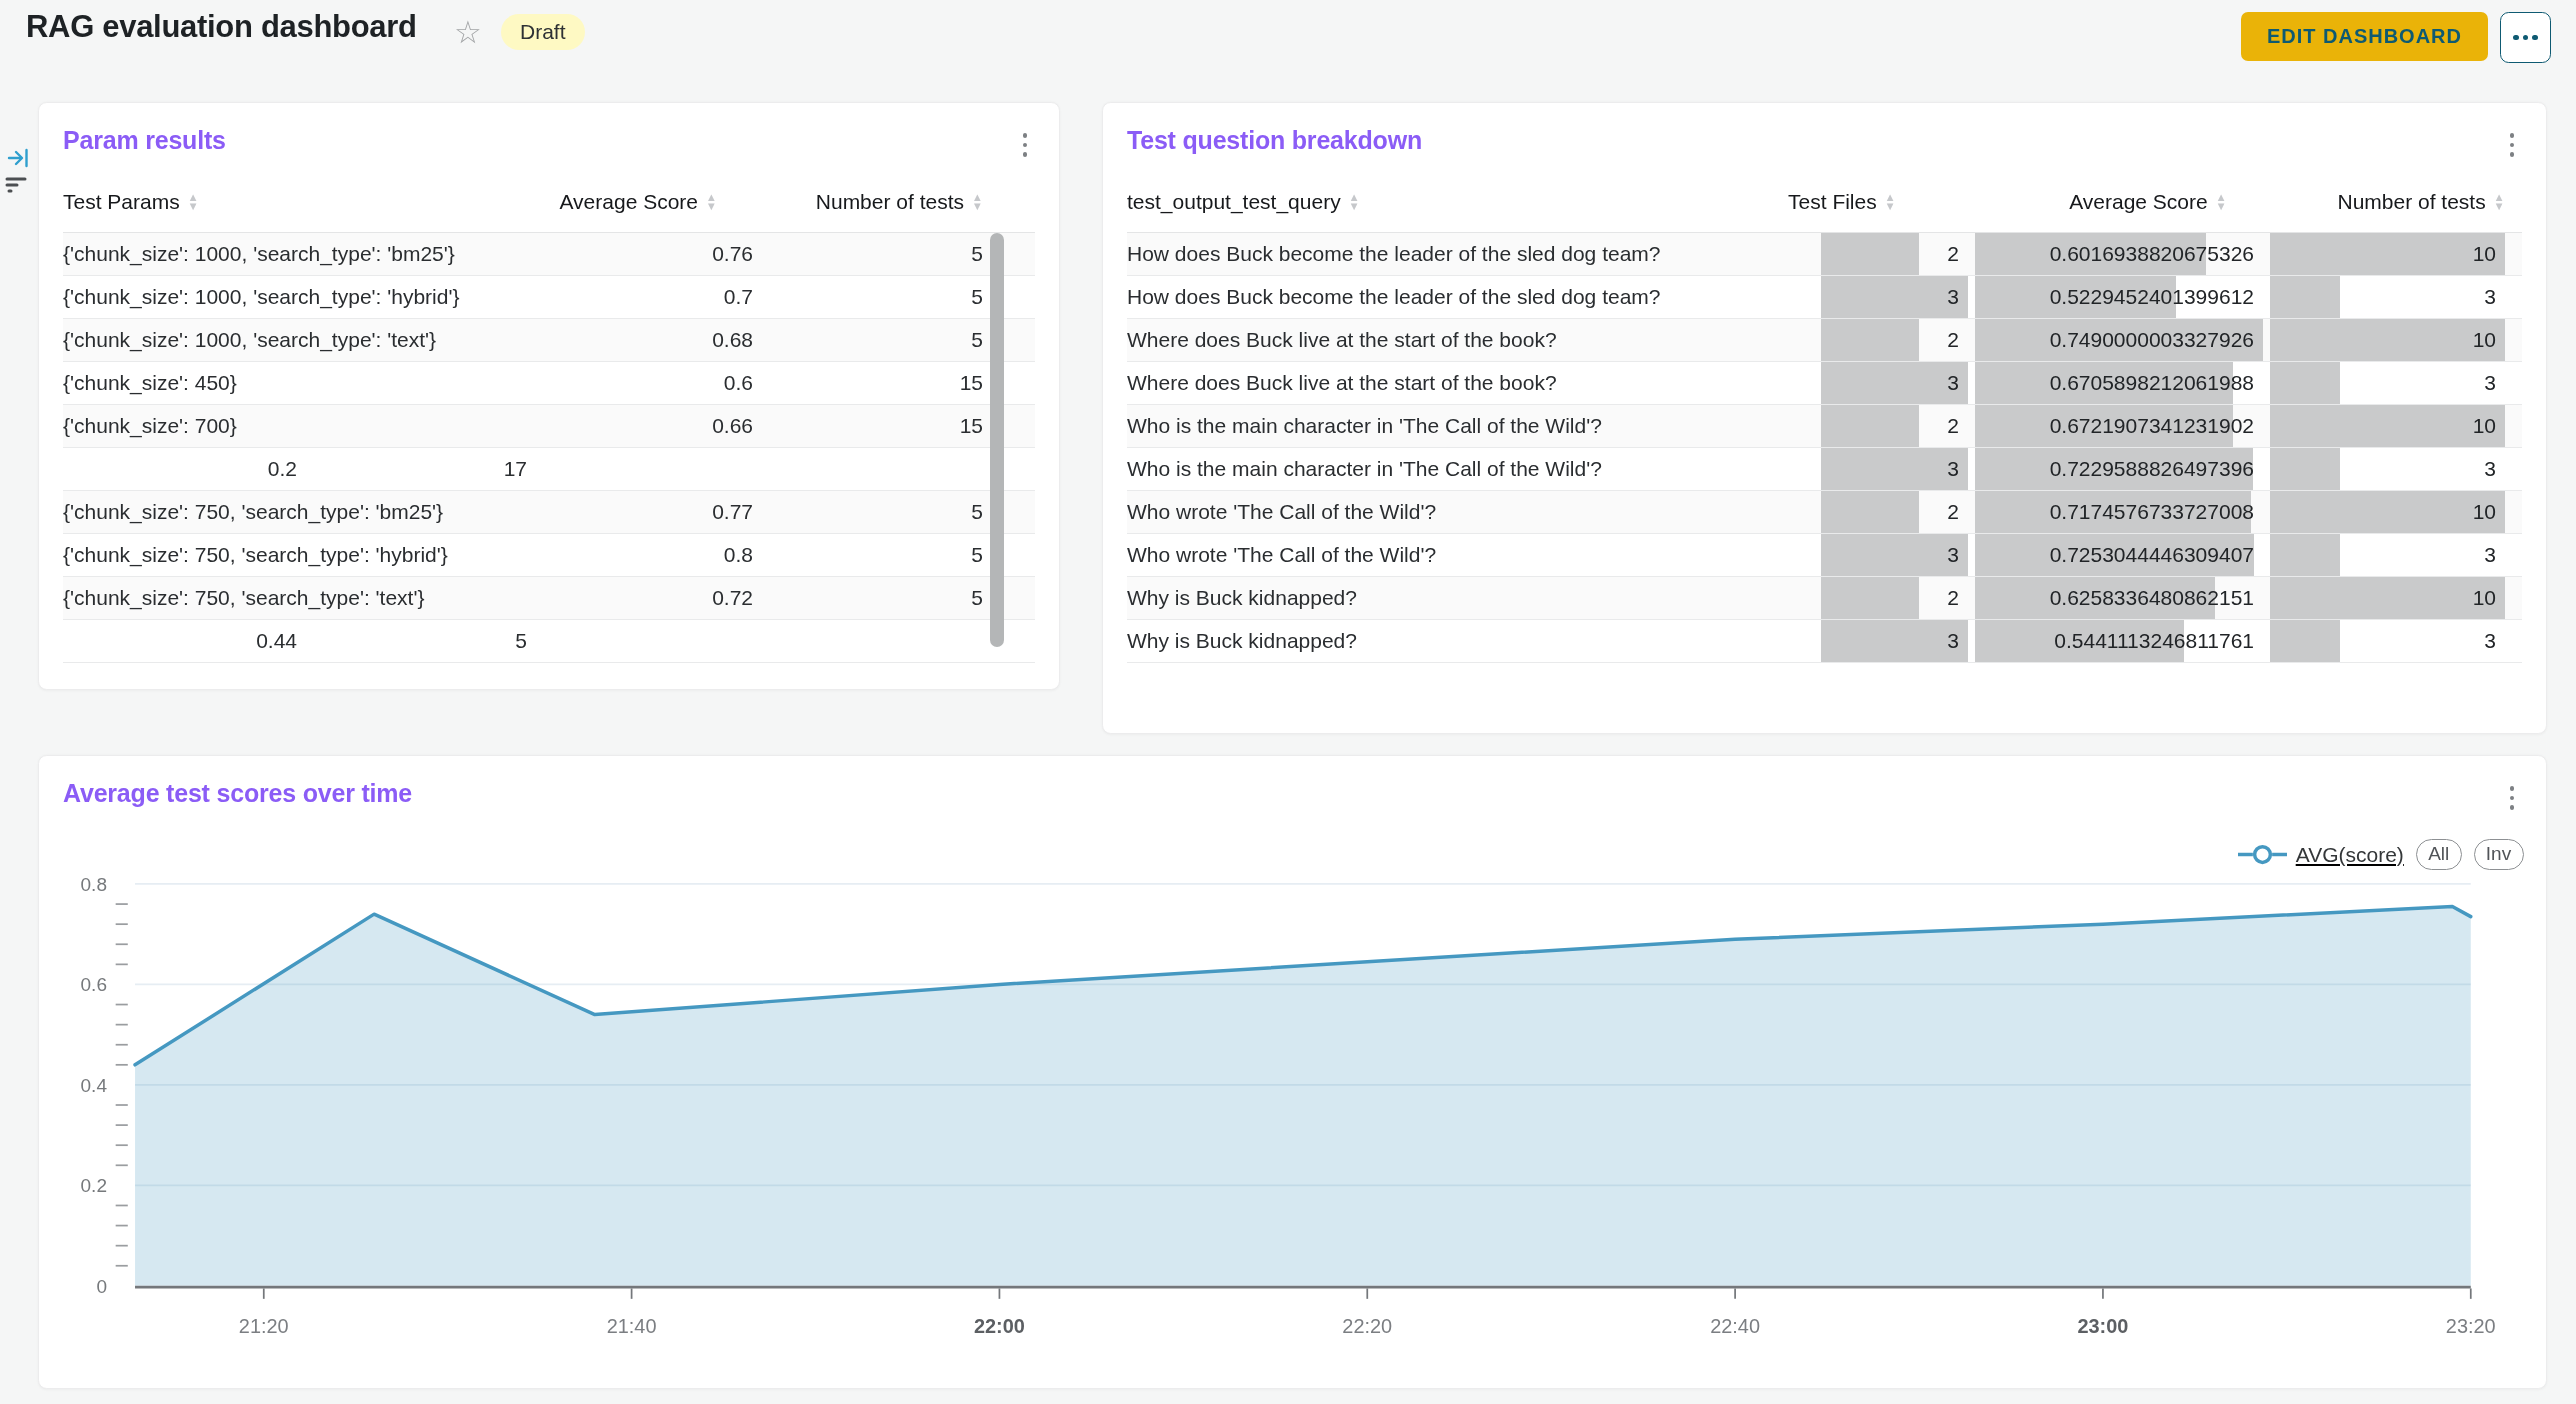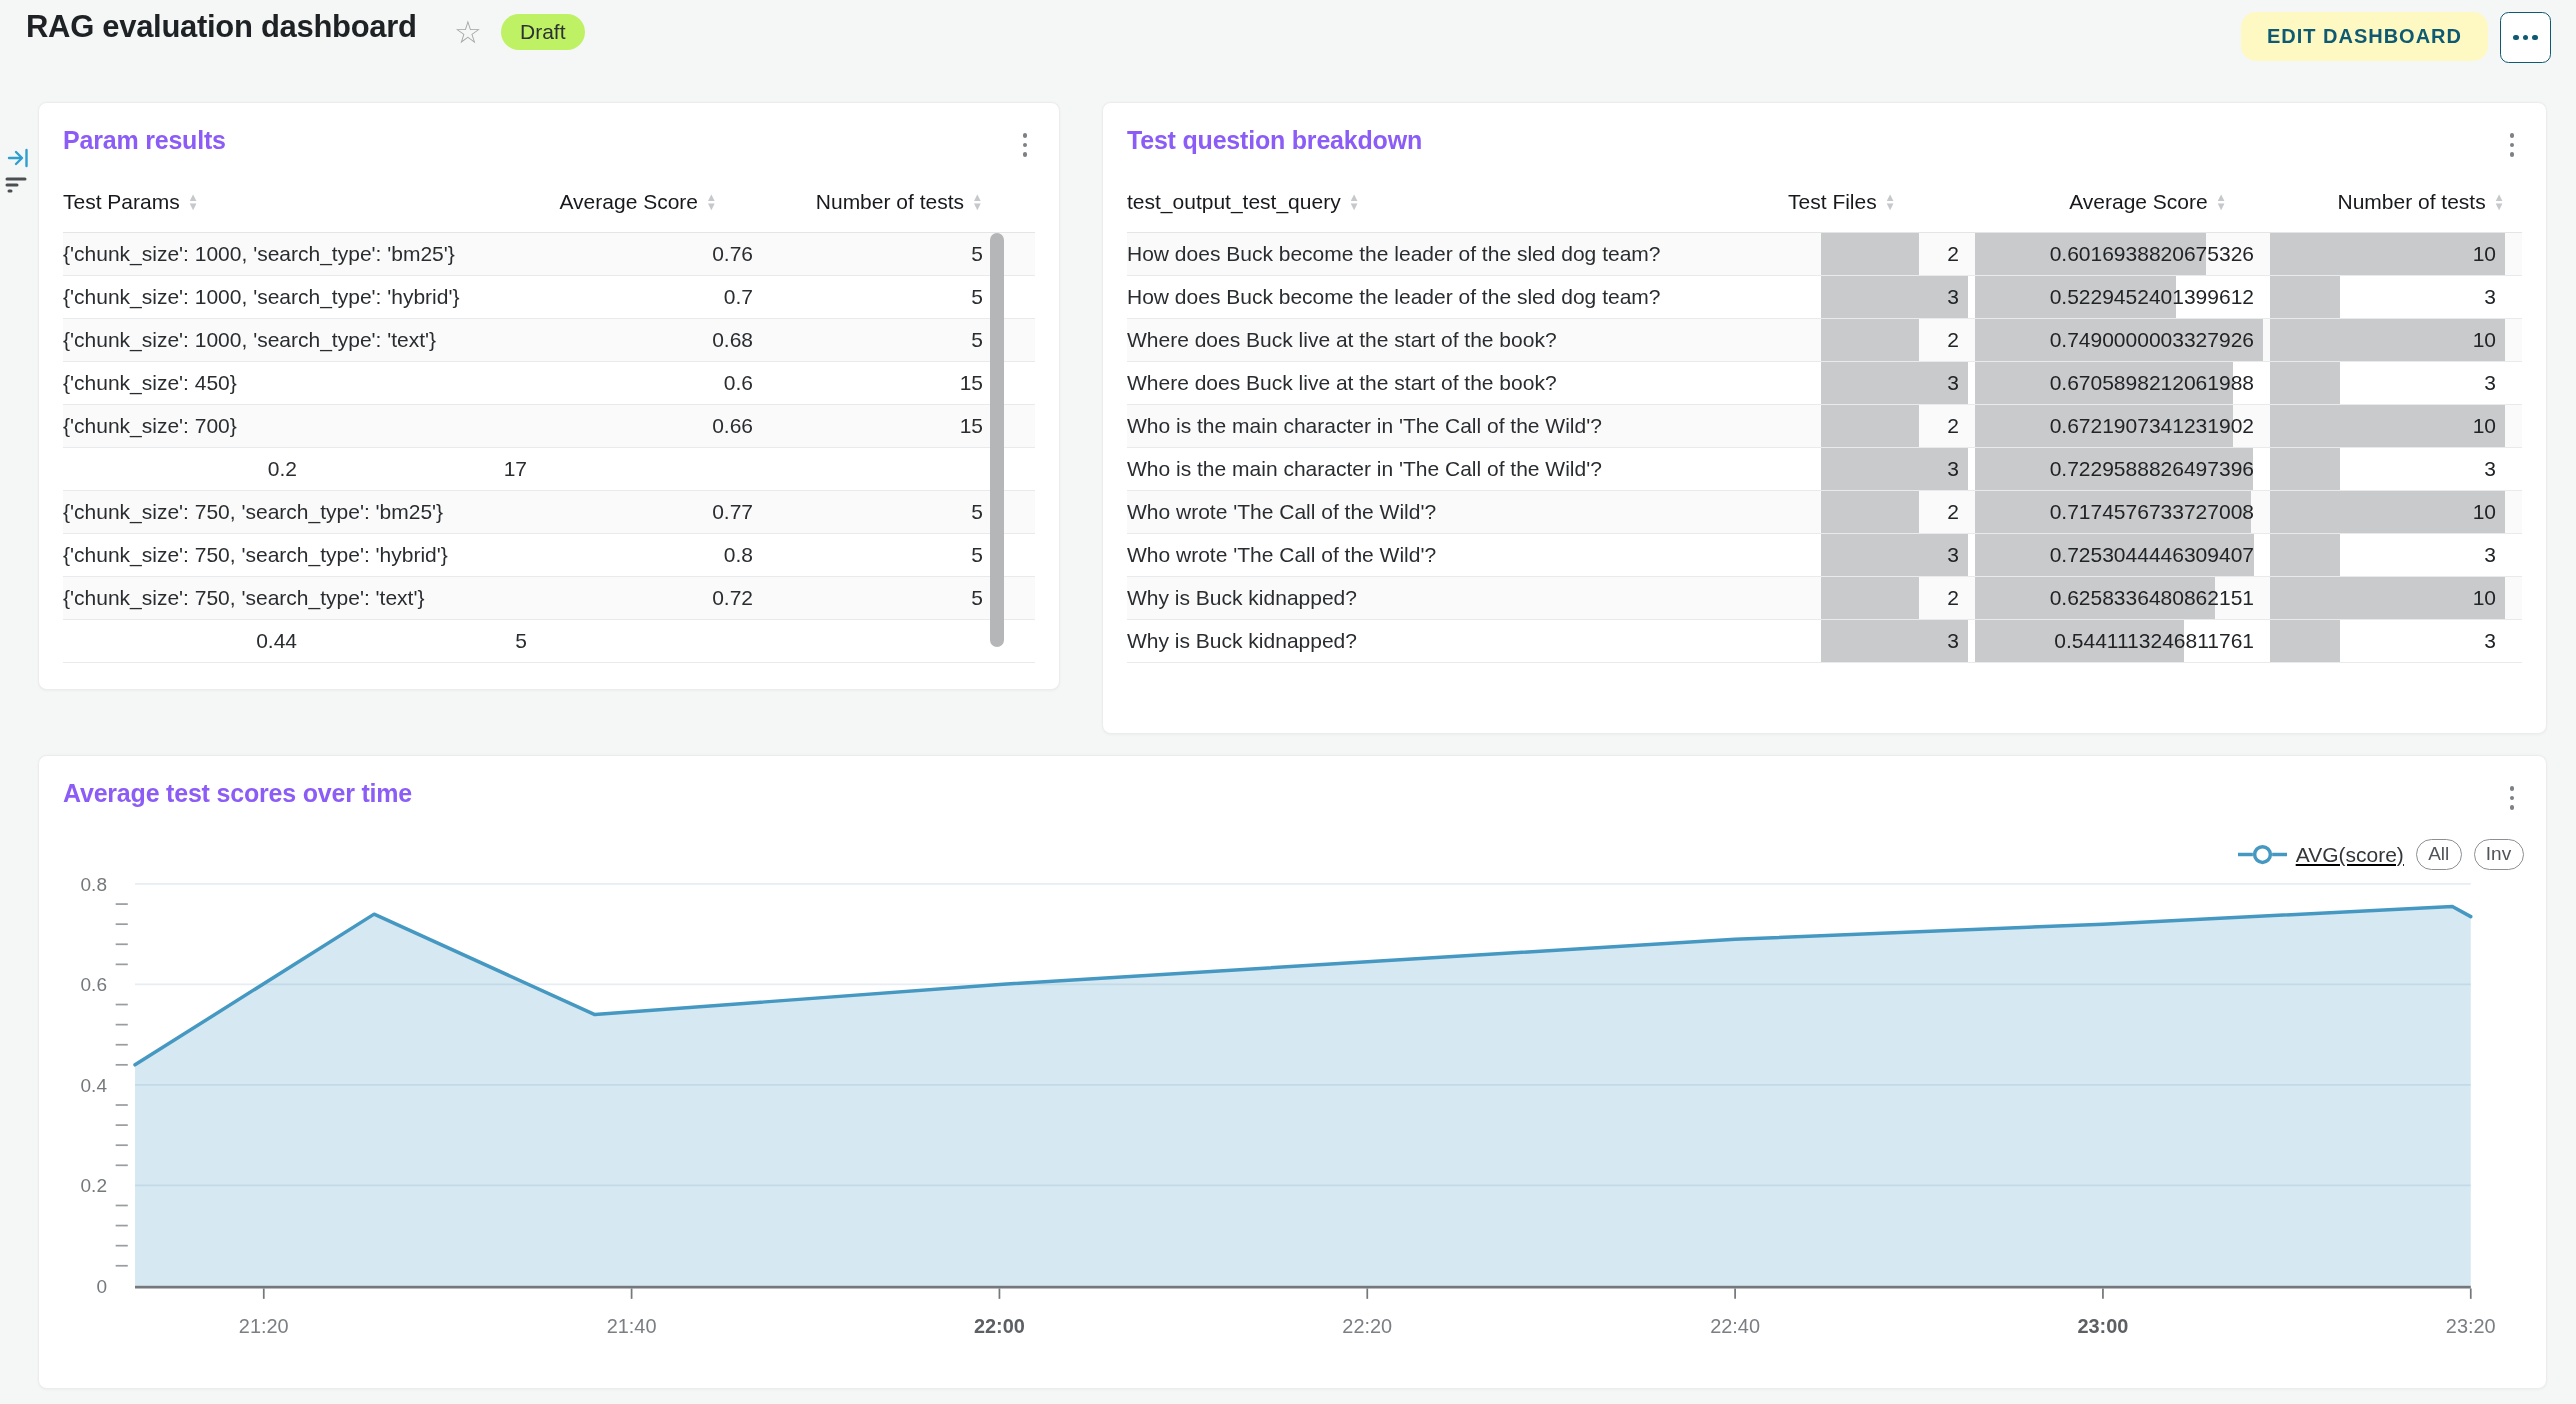--- a/index.html
+++ b/index.html
@@ -12,7 +12,7 @@
   .page-title{position:absolute;left:26px;top:8.7px;font-size:31px;font-weight:bold;color:#1e2225;letter-spacing:-0.3px;}
   .star{position:absolute;left:454px;top:14px;font-size:31px;color:#a3a5a7;cursor:pointer;}
   .badge{position:absolute;left:501px;top:14px;height:36px;line-height:36px;padding:0 19px;border-radius:19px;
-         background:#bef264;font-size:21px;color:#2e3134;}
+         background:#fef9c3;font-size:21px;color:#2e3134;}
   .edit-btn{position:absolute;right:88px;top:12px;height:49px;padding:0 26px;border-radius:15px;border:none;
             background:#fef9c3;color:#0e5a72;font-weight:bold;font-size:20px;letter-spacing:1px;
             font-family:"Liberation Sans",sans-serif;display:flex;align-items:center;cursor:pointer;}

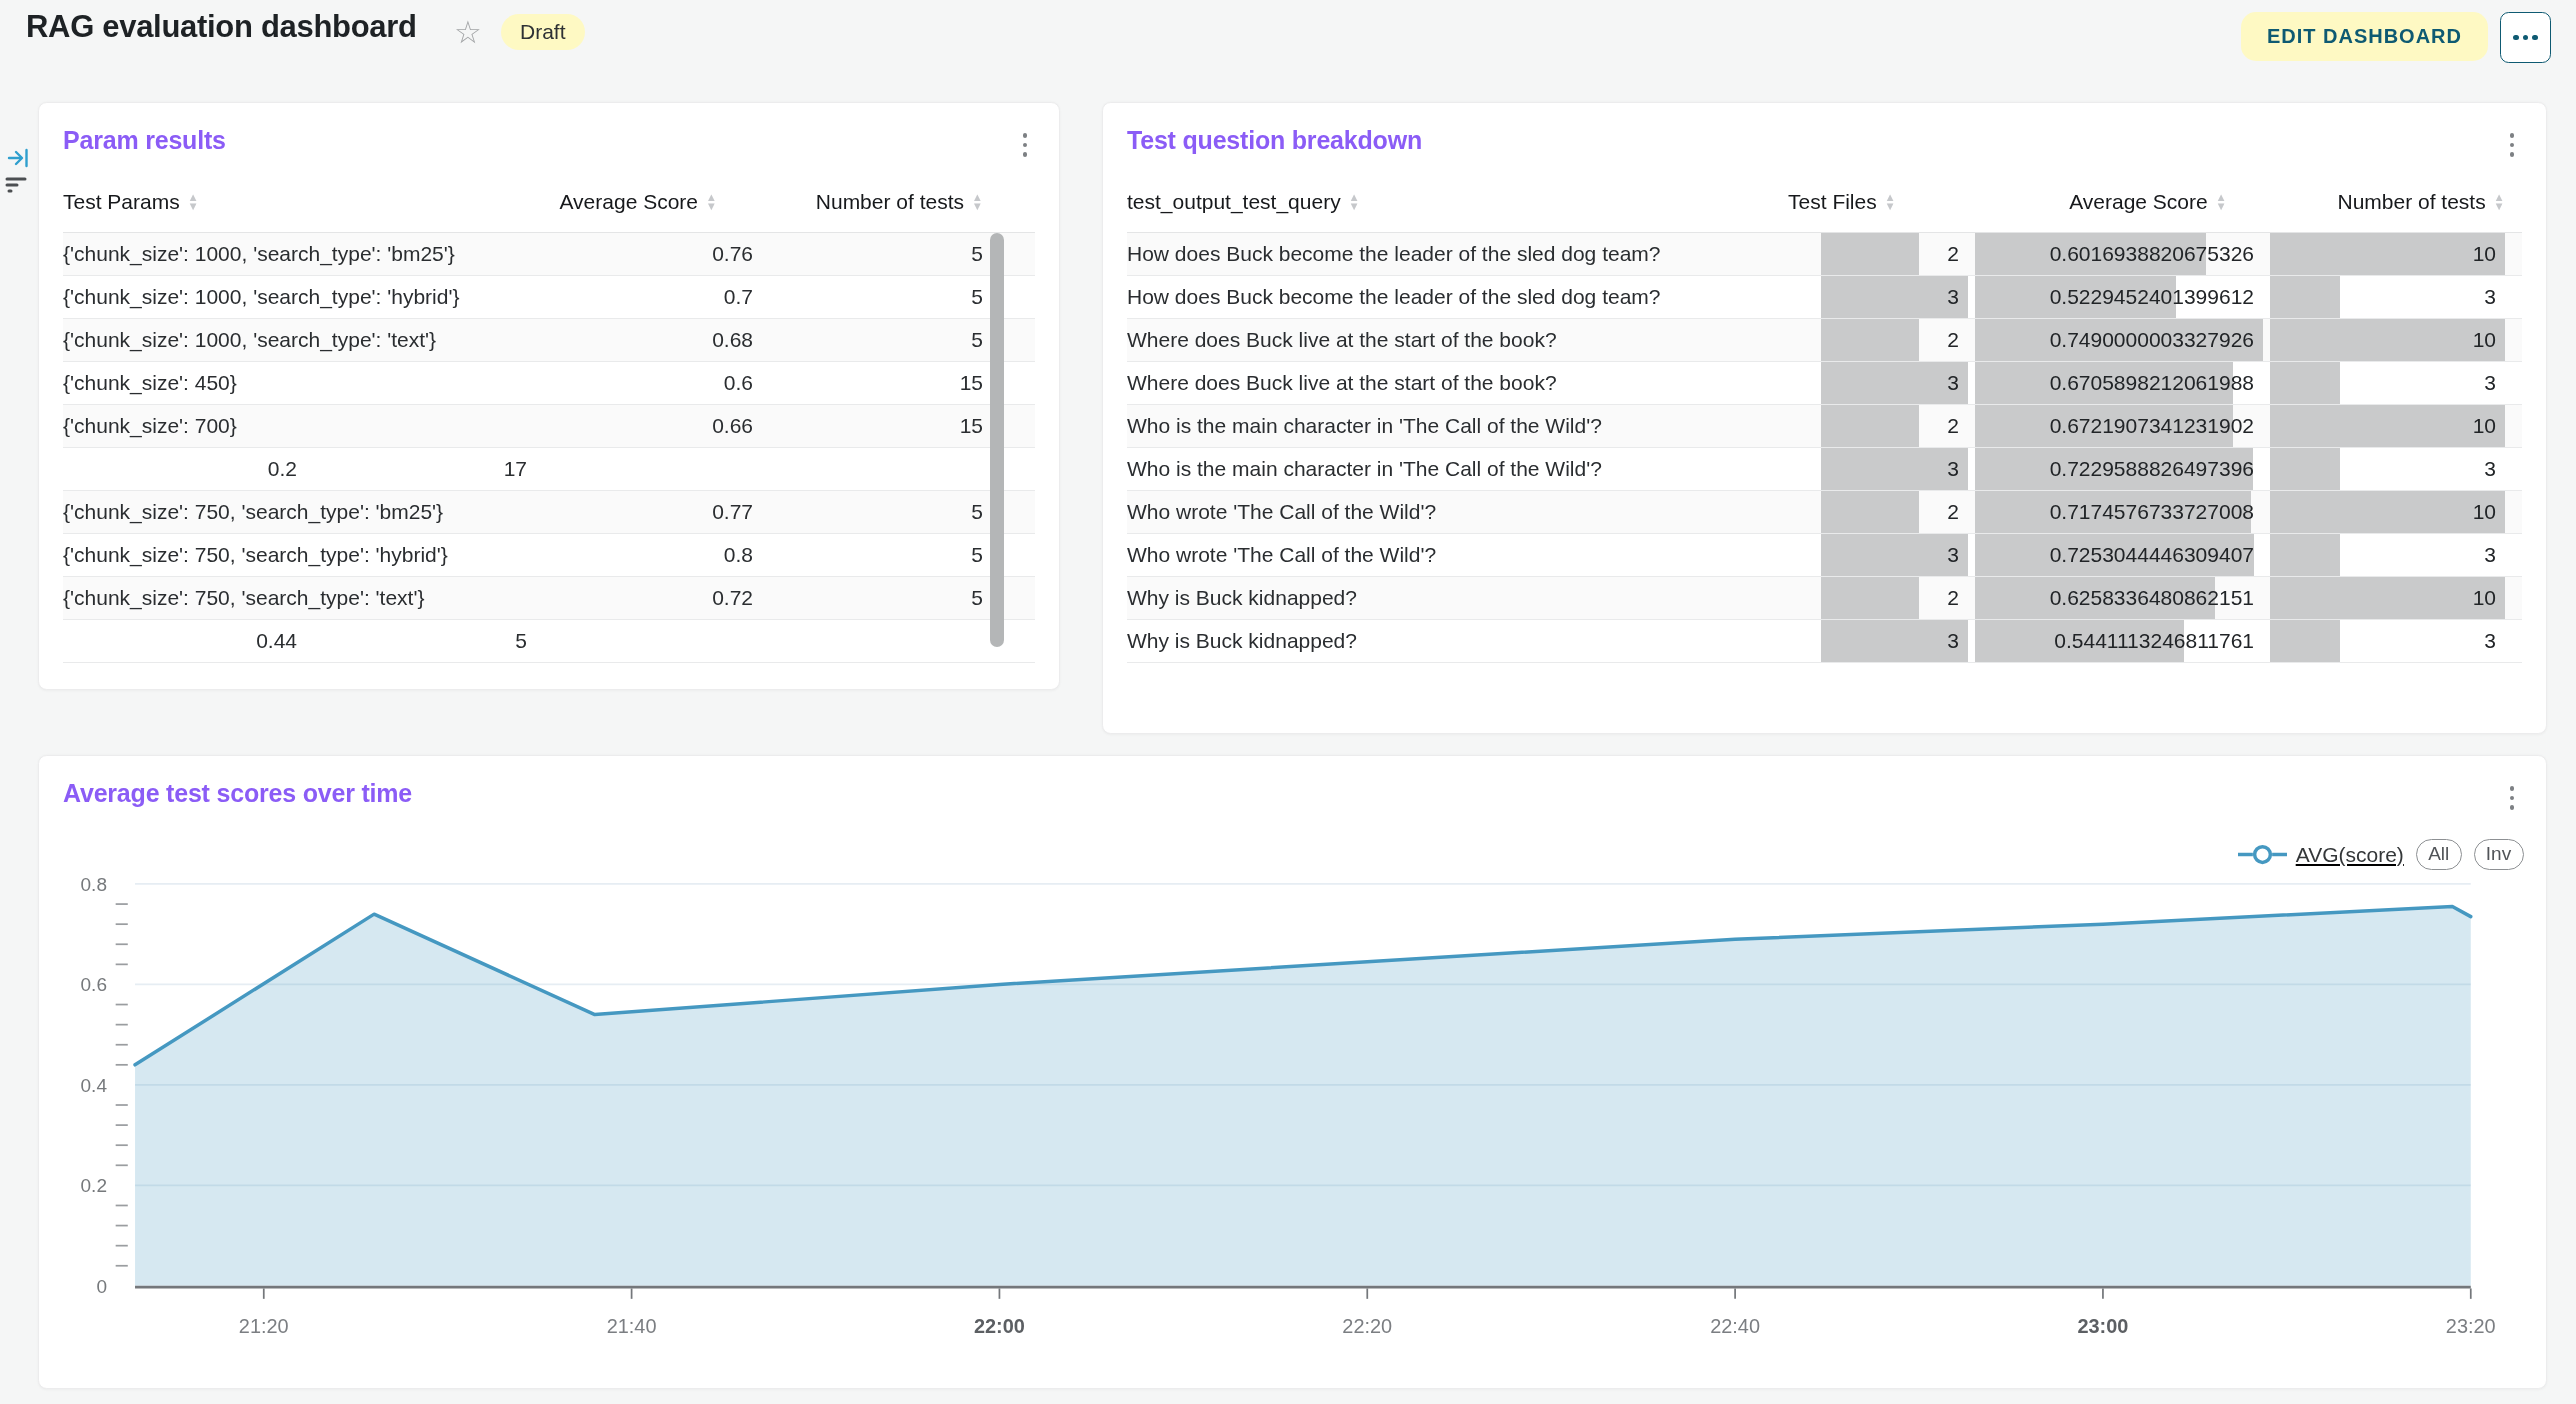--- a/index.html
+++ b/index.html
@@ -13,8 +13,8 @@
   .star{position:absolute;left:454px;top:14px;font-size:31px;color:#a3a5a7;cursor:pointer;}
   .badge{position:absolute;left:501px;top:14px;height:36px;line-height:36px;padding:0 19px;border-radius:19px;
          background:#fef9c3;font-size:21px;color:#2e3134;}
-  .edit-btn{position:absolute;right:88px;top:12px;height:49px;padding:0 26px;border-radius:15px;border:none;
-            background:#fef9c3;color:#0e5a72;font-weight:bold;font-size:20px;letter-spacing:1px;
+  .edit-btn{position:absolute;right:88px;top:12px;height:49px;padding:0 26px;border-radius:7px;border:none;
+            background:#eab308;color:#0e5a72;font-weight:bold;font-size:20px;letter-spacing:1px;
             font-family:"Liberation Sans",sans-serif;display:flex;align-items:center;cursor:pointer;}
   .more-btn{position:absolute;right:25px;top:12px;width:49px;height:49px;border-radius:8.7px;background:#fff;
             border:1.7px solid #0e5a72;display:flex;align-items:center;justify-content:center;gap:4.3px;cursor:pointer;}

